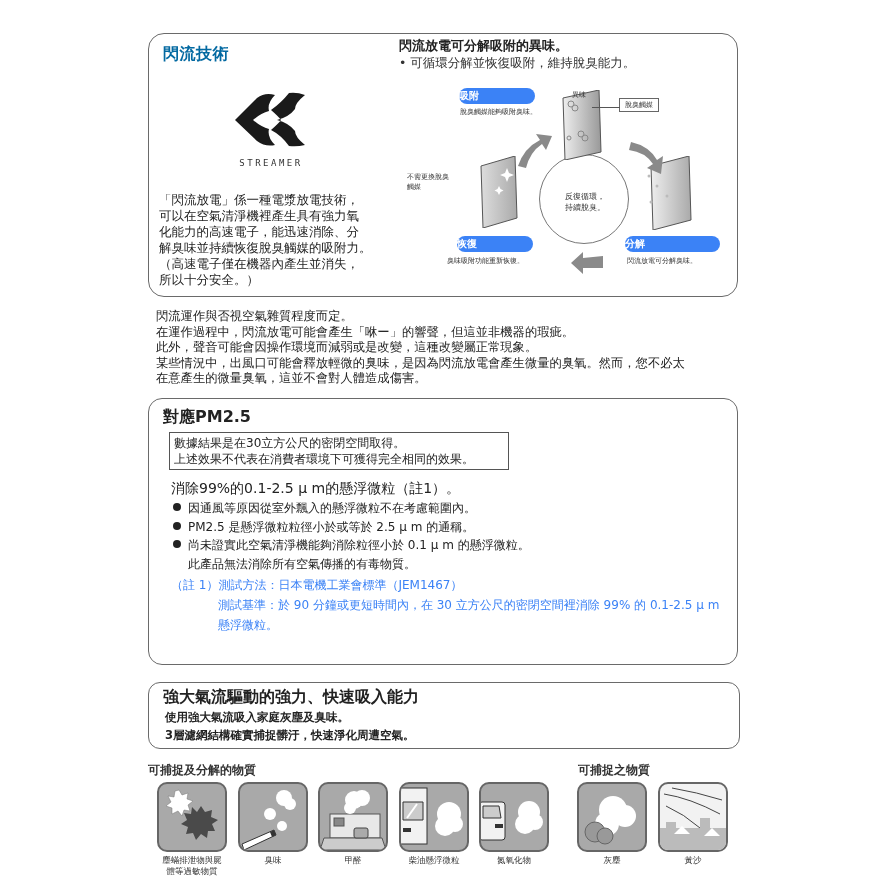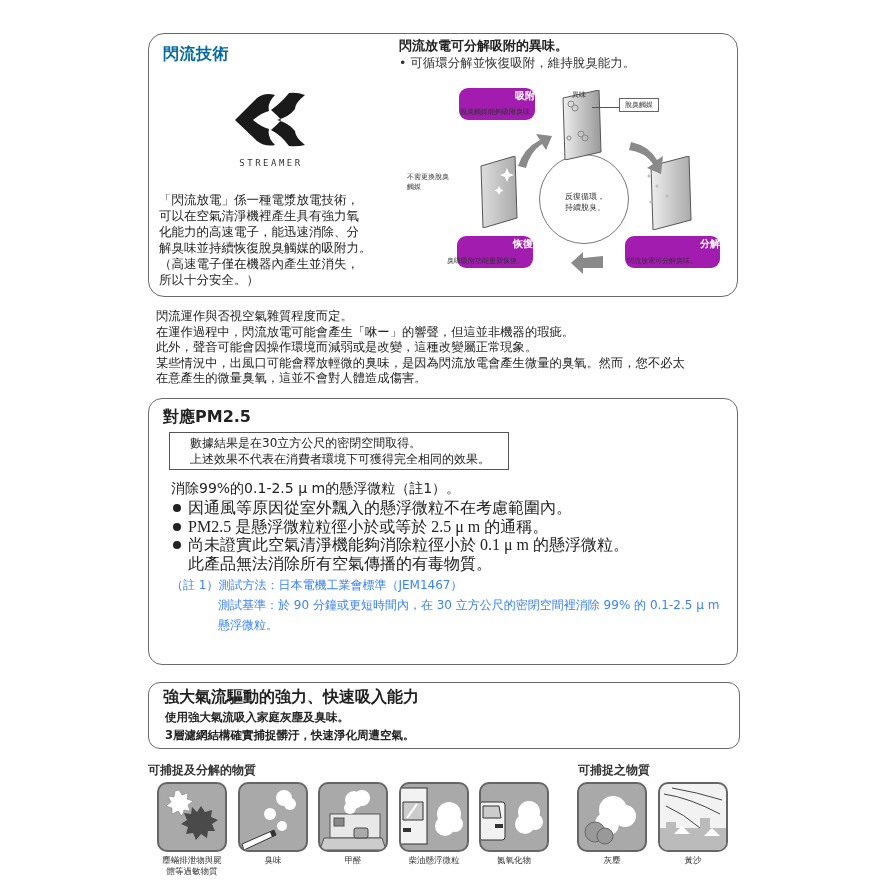--- a/index.html
+++ b/index.html
@@ -23,8 +23,8 @@
   .b1-heading { left: 250px; top: 3px; font-size: 13px; font-weight: bold; color: #222; }
   .b1-sub { left: 250px; top: 21px; font-size: 12.5px; color: #333; }
 
-  .pill { position: absolute; background: #a21caf; color: #fff; font-size: 10px; font-weight: bold;
-          border-radius: 9px; height: 32px; line-height: 16px; text-align: right; }
+  .pill { position: absolute; background: #3b82f6; color: #fff; font-size: 10px; font-weight: bold;
+          border-radius: 9px; height: 16px; line-height: 16px; text-align: left; }
   .tiny { position: absolute; font-size: 7px; color: #333; white-space: nowrap; }
   .cycle-circle { position: absolute; border: 1.5px solid #777; border-radius: 50%; background: #fff; }
   .panel { position: absolute; }

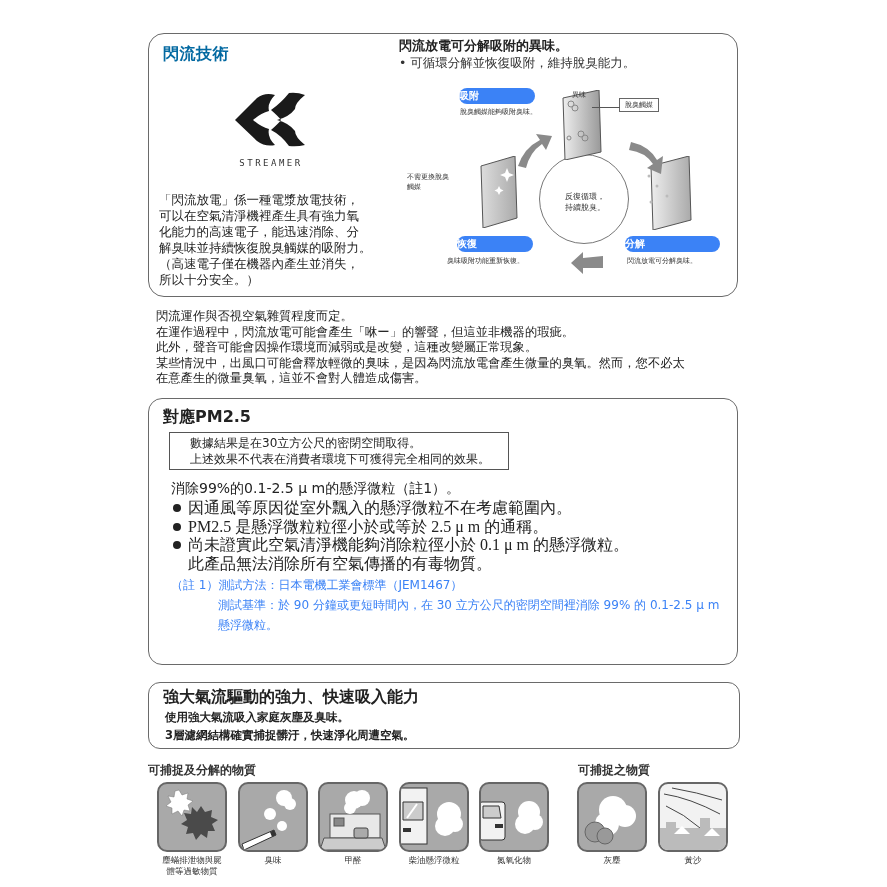--- a/index.html
+++ b/index.html
@@ -40,7 +40,7 @@
   }
   .b2-title { left: 14px; top: 8px; font-size: 16px; font-weight: bold; }
   .disclaimer { left: 20px; top: 33px; width: 340px; height: 38px; border: 1.2px solid #555;
-                padding: 2px 20px; font-size: 12px; line-height: 16px; color: #222; }
+                padding: 2px 4px; font-size: 12px; line-height: 16px; color: #222; }
   .disclaimer div { white-space: nowrap; }
   .b2-claim { left: 22px; top: 81px; font-size: 14px; color: #222; white-space: nowrap; }
   .b2-bullets { left: 24px; top: 100px; font-size: 16px; line-height: 18.5px; color: #222; font-family: Liberation Serif, serif; }

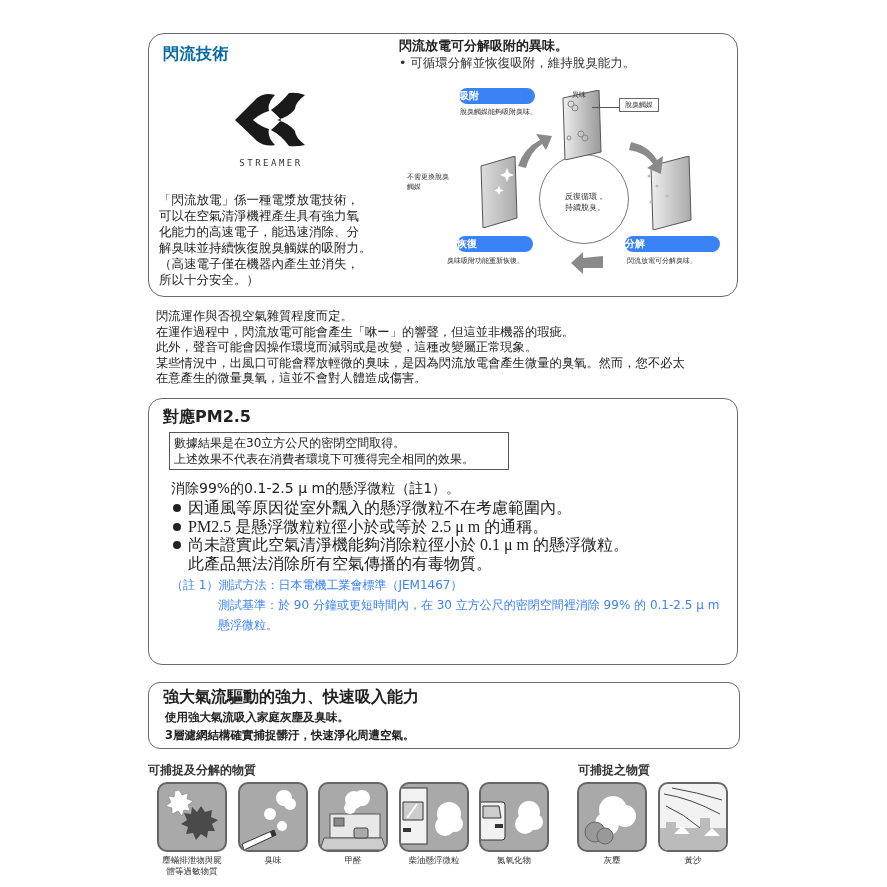--- a/index.html
+++ b/index.html
@@ -43,7 +43,7 @@
                 padding: 2px 4px; font-size: 12px; line-height: 16px; color: #222; }
   .disclaimer div { white-space: nowrap; }
   .b2-claim { left: 22px; top: 81px; font-size: 14px; color: #222; white-space: nowrap; }
-  .b2-bullets { left: 24px; top: 100px; font-size: 16px; line-height: 18.5px; color: #222; font-family: Liberation Serif, serif; }
+  .b2-bullets { left: 24px; top: 100px; font-size: 12px; line-height: 18.5px; color: #222; }
   .b2-bullets div { white-space: nowrap; }
   .bullet-dot { display: inline-block; width: 8px; height: 8px; background: #222; border-radius: 50%; margin-right: 7px; vertical-align: 1px; }
   .b2-note { left: 22px; top: 176px; font-size: 12px; line-height: 20px; color: #3b82f6; }

